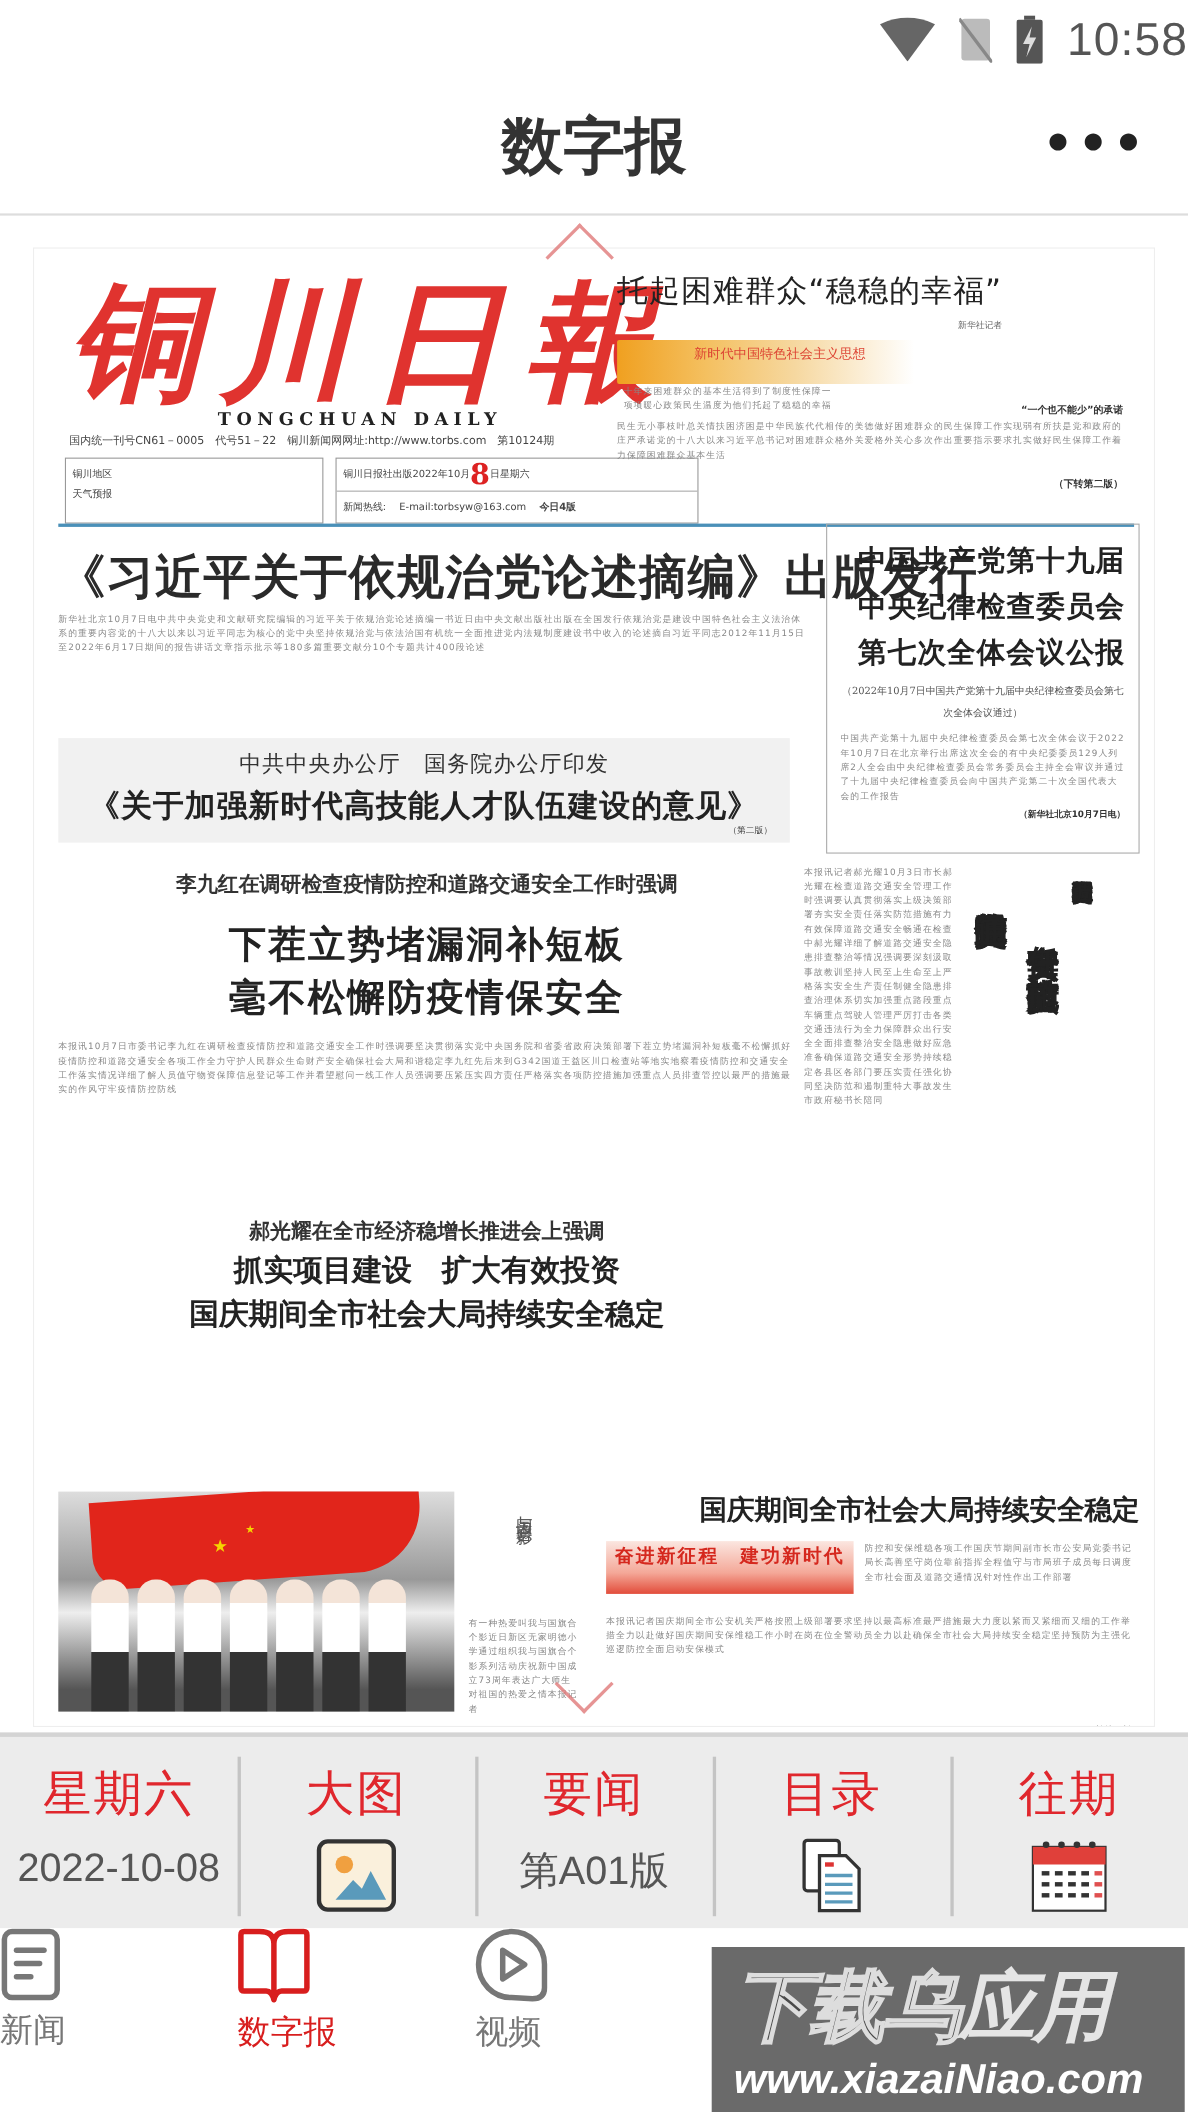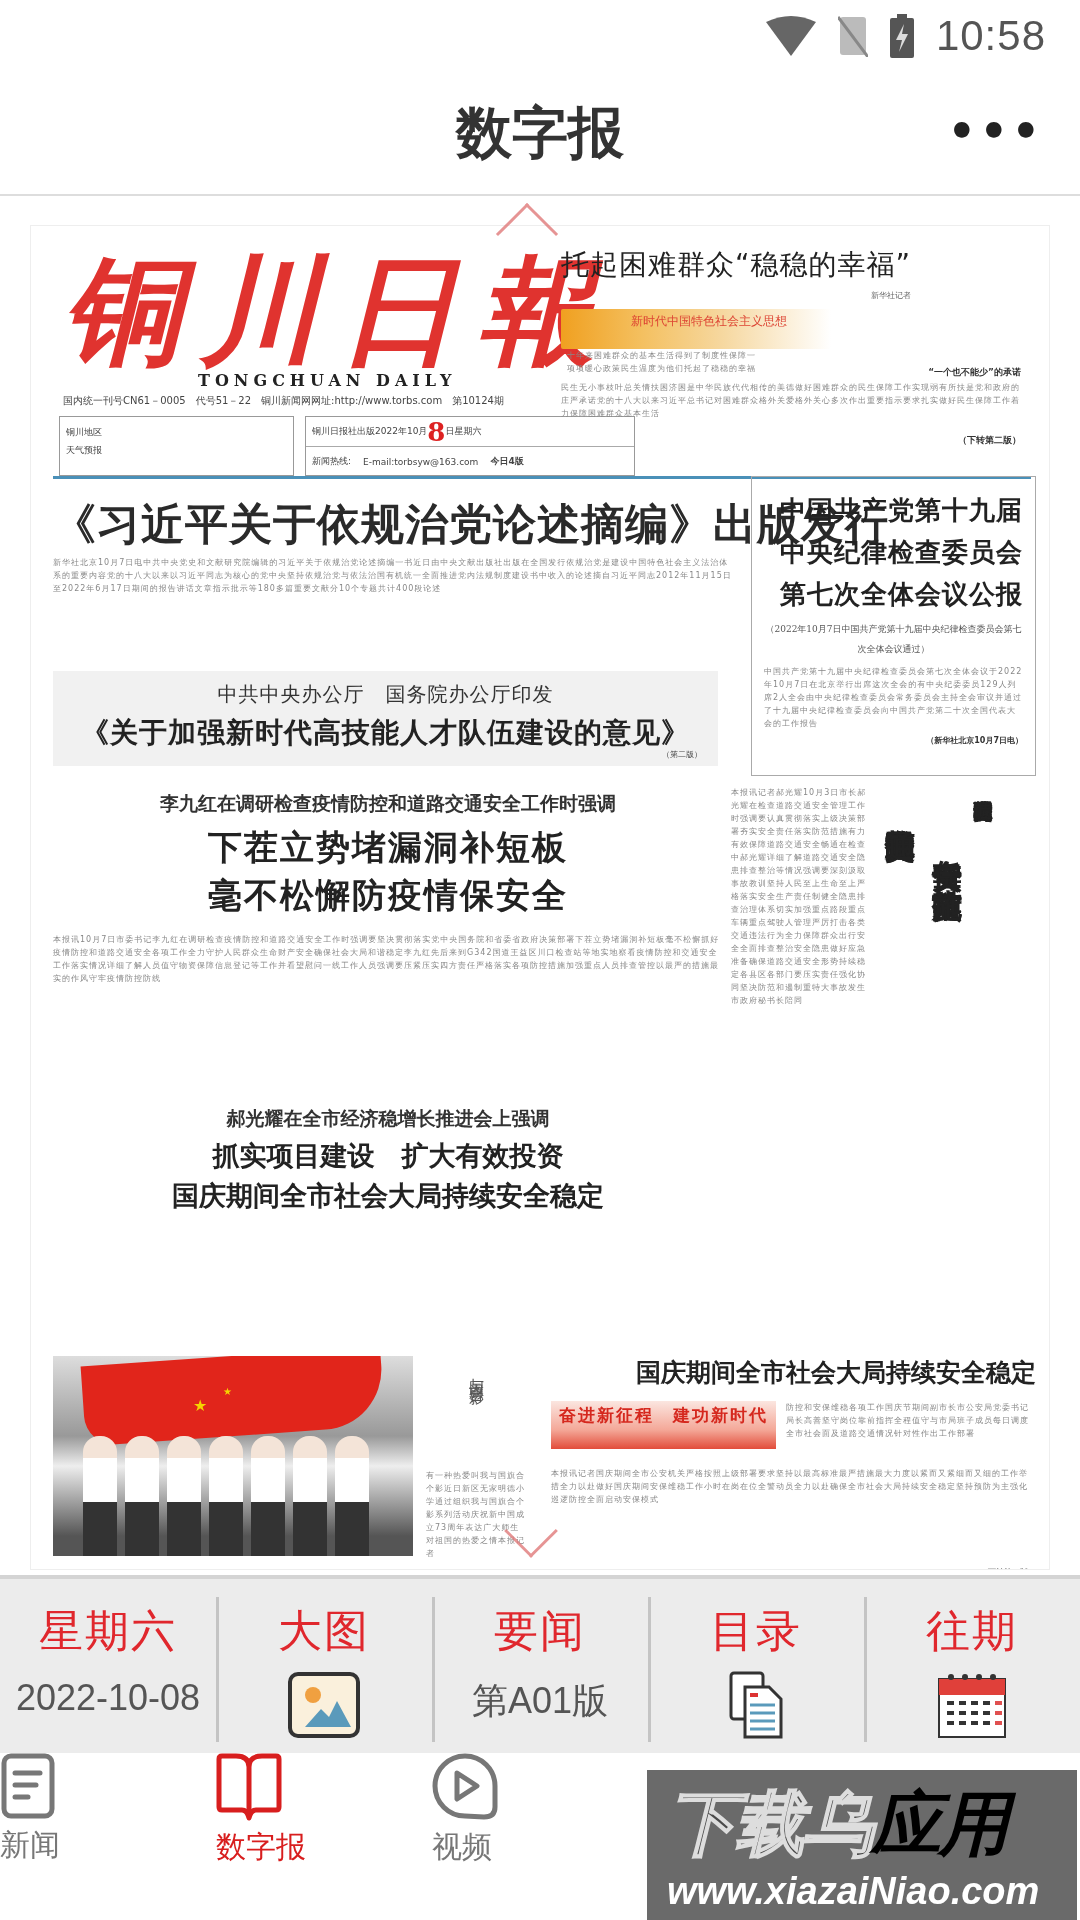--- a/index.html
+++ b/index.html
@@ -4,7 +4,7 @@
 <style>
 *{box-sizing:border-box;margin:0;padding:0}
 html,body{width:1080px;height:1920px;overflow:hidden;background:#fff;font-family:"DejaVu Sans","Liberation Sans",sans-serif;color:#333}
-.statusbar{position:absolute;left:0;top:0;width:1080px;height:72px;display:flex;justify-content:flex-end;align-items:center;padding-right:34px;gap:22px}
+.statusbar{position:absolute;left:0;top:0;width:1080px;height:72px;display:flex;justify-content:flex-end;align-items:center;gap:22px}
 .sb-time{font-size:42px;color:#555;font-family:"Liberation Sans",sans-serif;letter-spacing:1px}
 .header{position:absolute;left:0;top:72px;width:1080px;height:124px;border-bottom:2px solid #ddd;background:#fff}
 .title{position:absolute;left:0;right:0;top:24px;text-align:center;font-size:56px;font-weight:bold;color:#333}

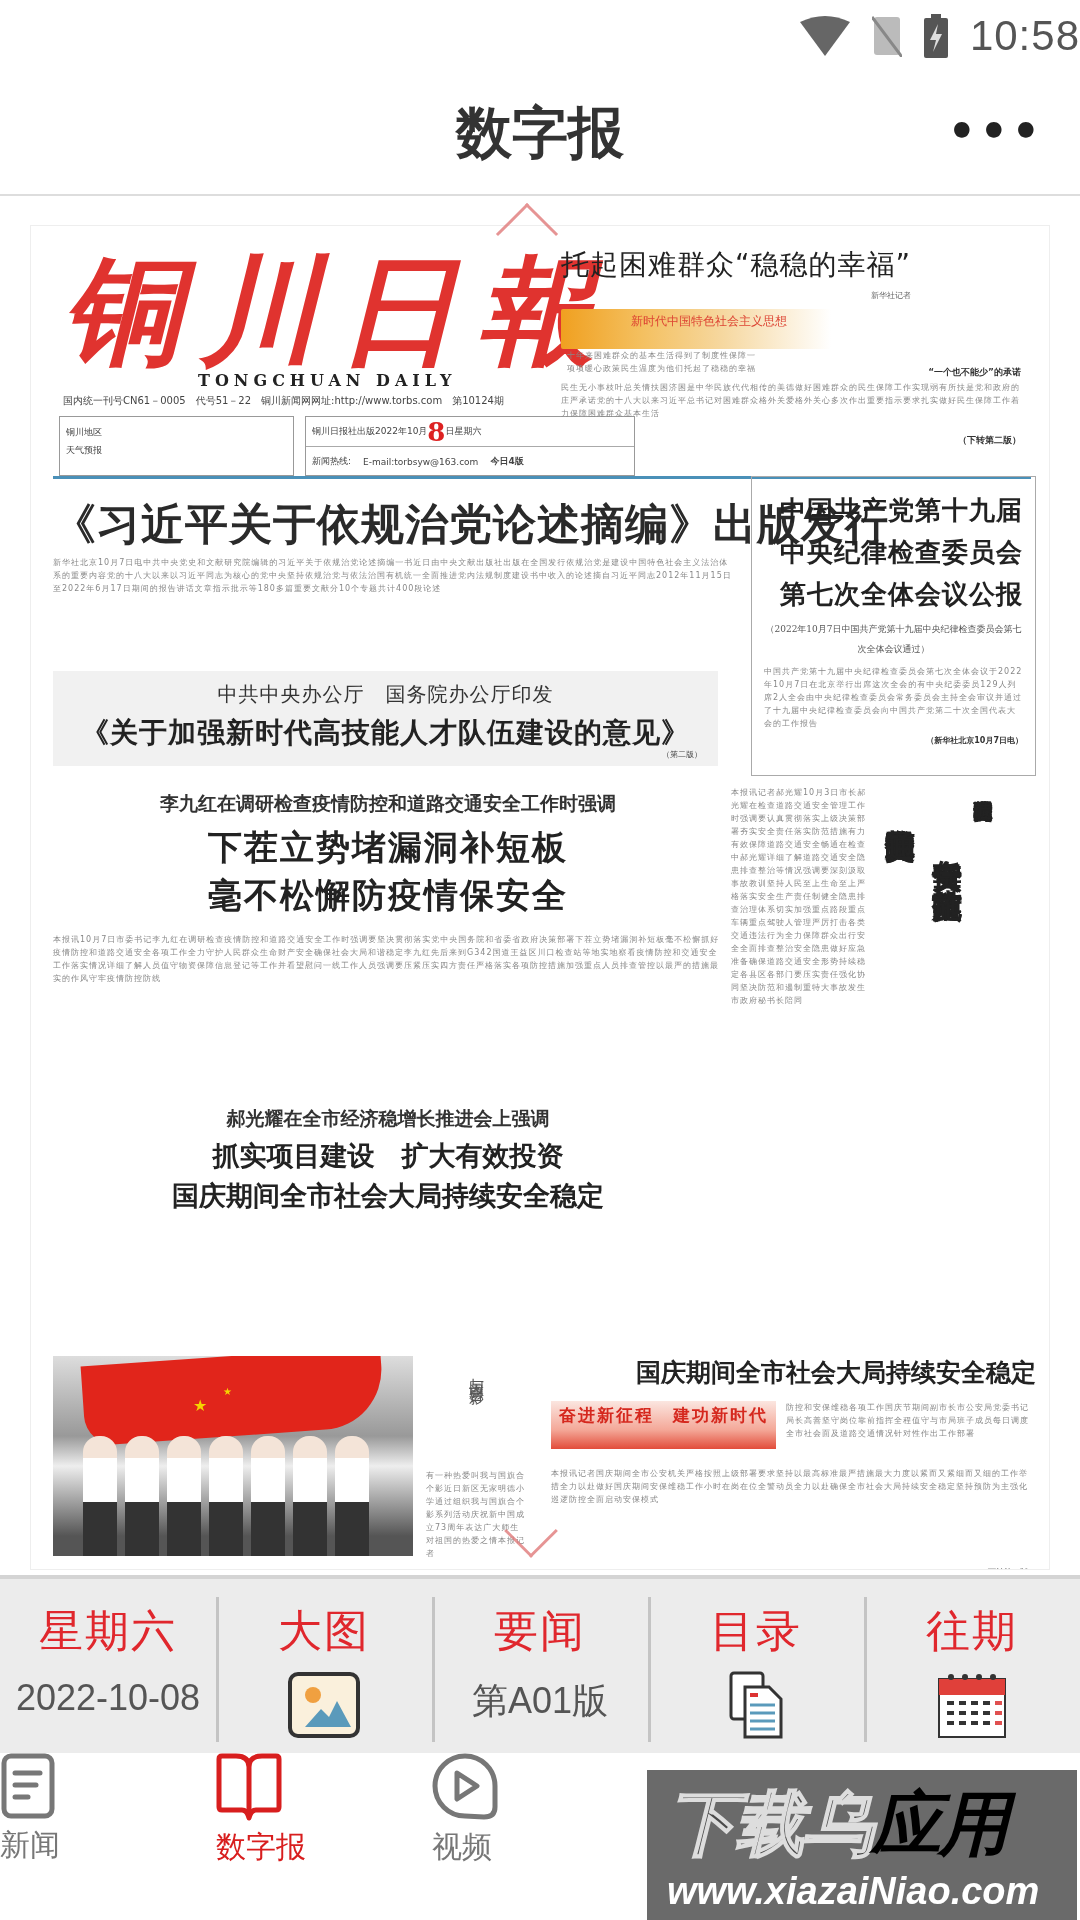--- a/index.html
+++ b/index.html
@@ -150,7 +150,7 @@
 
   <div class="story2">
     <div class="kicker">李九红在调研检查疫情防控和道路交通安全工作时强调</div>
-    <div class="hl" style="margin-top:6px">下茬立势堵漏洞补短板</div>
+    <div class="hl" style="margin-top:18px">下茬立势堵漏洞补短板</div>
     <div class="hl">毫不松懈防疫情保安全</div>
     <div class="textblock" style="height:150px;margin-top:14px;text-align:left">本报讯10月7日市委书记李九红在调研检查疫情防控和道路交通安全工作时强调要坚决贯彻落实党中央国务院和省委省政府决策部署下茬立势堵漏洞补短板毫不松懈抓好疫情防控和道路交通安全各项工作全力守护人民群众生命财产安全确保社会大局和谐稳定李九红先后来到G342国道王益区川口检查站等地实地察看疫情防控和交通安全工作落实情况详细了解人员值守物资保障信息登记等工作并看望慰问一线工作人员强调要压紧压实四方责任严格落实各项防控措施加强重点人员排查管控以最严的措施最实的作风守牢疫情防控防线</div>
   </div>

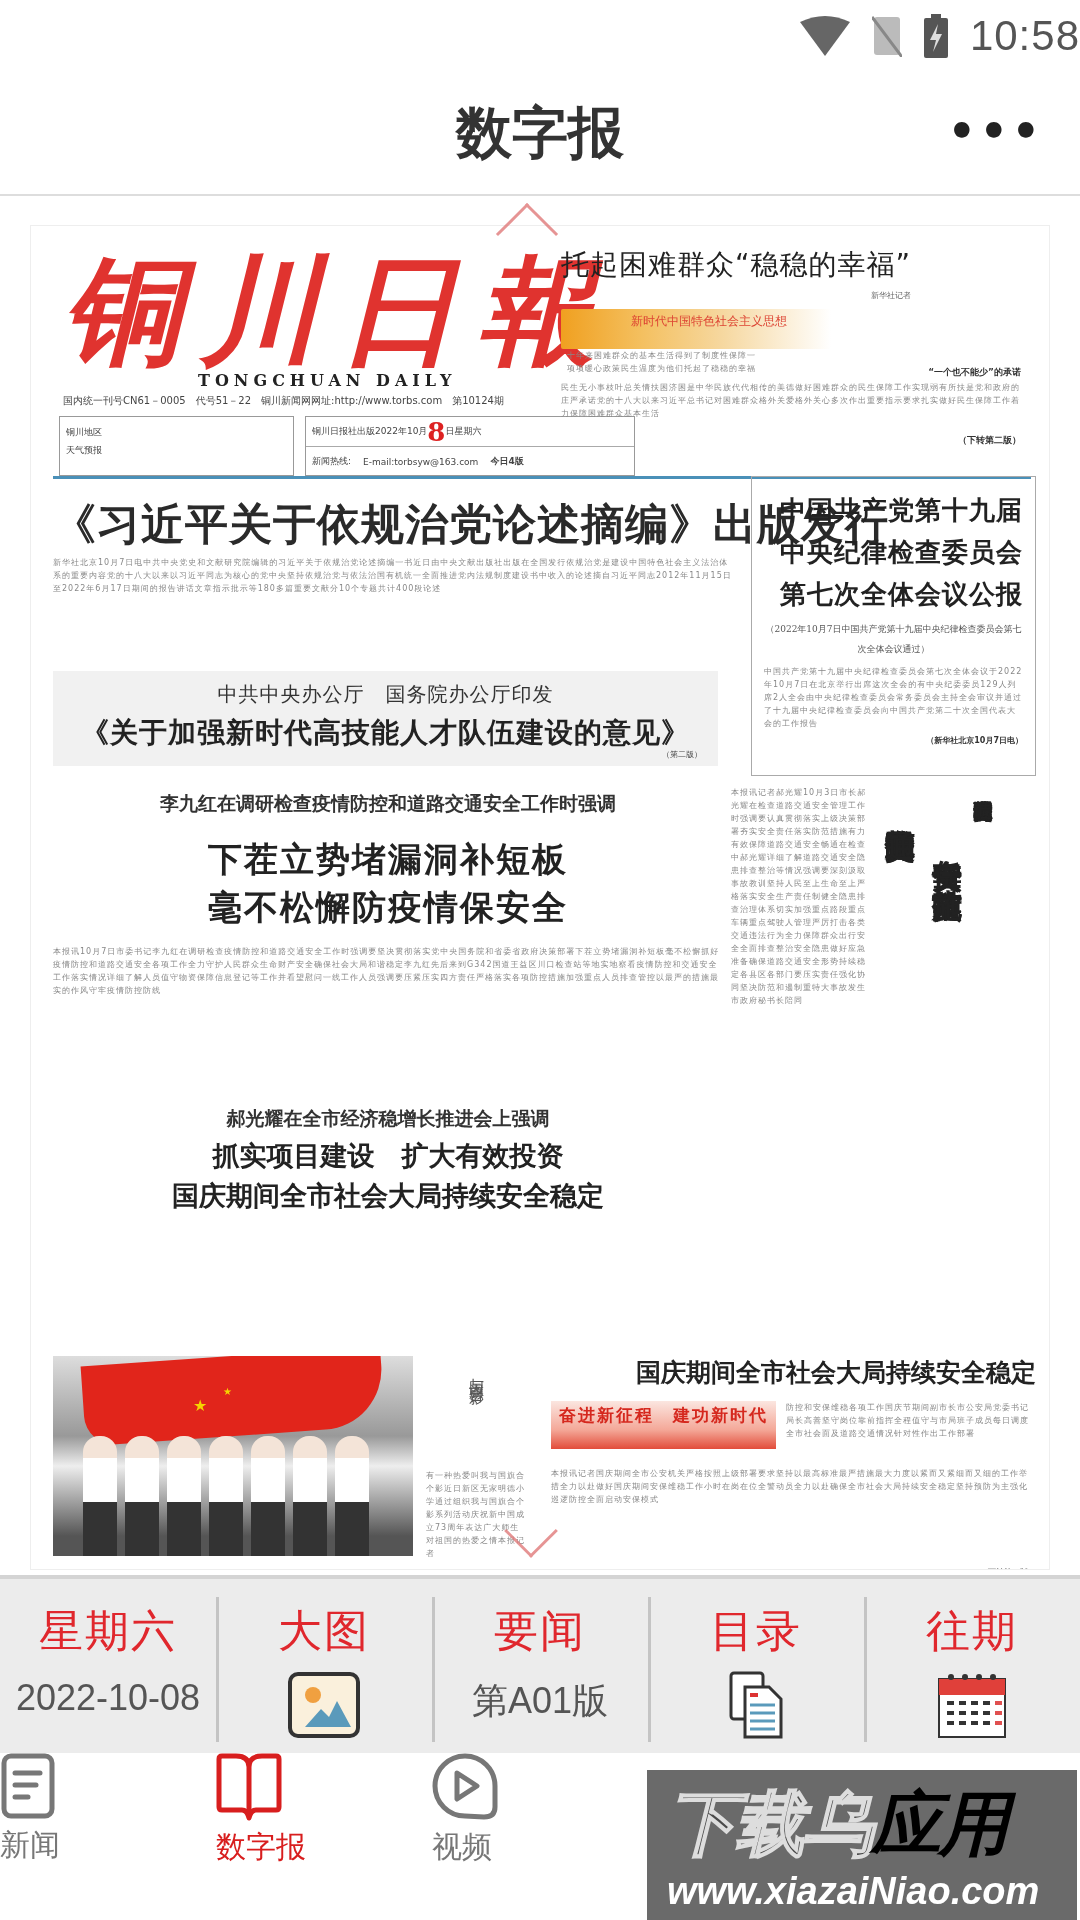--- a/index.html
+++ b/index.html
@@ -64,7 +64,7 @@
 .tab.active .tlabel{color:#d81e1e}
 .watermark{position:absolute;left:647px;top:1770px;width:430px;height:150px;background:#6a6a6a;overflow:hidden}
 .watermark .w1{position:absolute;left:20px;top:8px;font-size:70px;font-weight:bold;color:#4a4a4a;-webkit-text-stroke:2px #ddd;letter-spacing:-2px;font-style:italic}
-.watermark .w1 b{color:#000000;-webkit-text-stroke:0}
+.watermark .w1 b{color:#e5e5e5;-webkit-text-stroke:0}
 .watermark .w2{position:absolute;left:20px;top:100px;font-size:38px;font-weight:bold;font-style:italic;color:#fff;font-family:"Liberation Sans",sans-serif}
 </style>
 </head>

